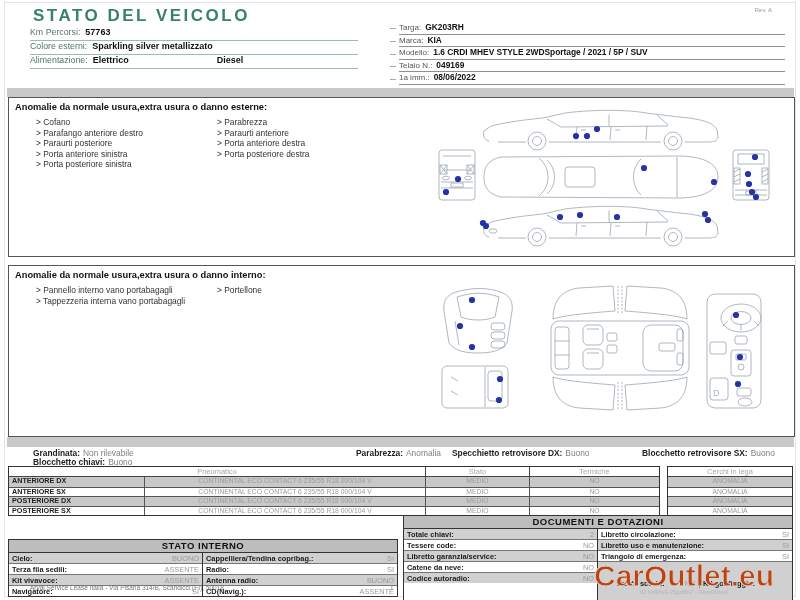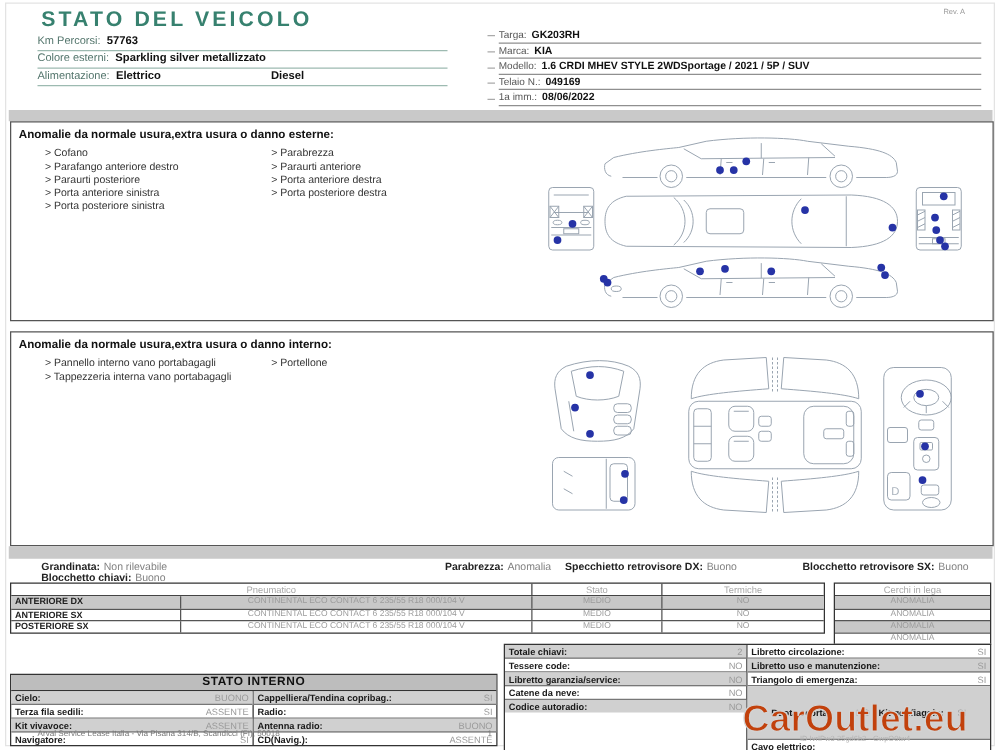--- a/index.html
+++ b/index.html
@@ -332,6 +332,12 @@
           <div class="c-stato">MEDIO</div>
           <div class="c-term">NO</div>
         </div>
+        <div class="trow shade">
+          <div class="c-pos">POSTERIORE DX</div>
+          <div class="c-spec">CONTINENTAL ECO CONTACT 6 235/55 R18 000/104 V</div>
+          <div class="c-stato">MEDIO</div>
+          <div class="c-term">NO</div>
+        </div>
         <div class="trow">
           <div class="c-pos">POSTERIORE SX</div>
           <div class="c-spec">CONTINENTAL ECO CONTACT 6 235/55 R18 000/104 V</div>

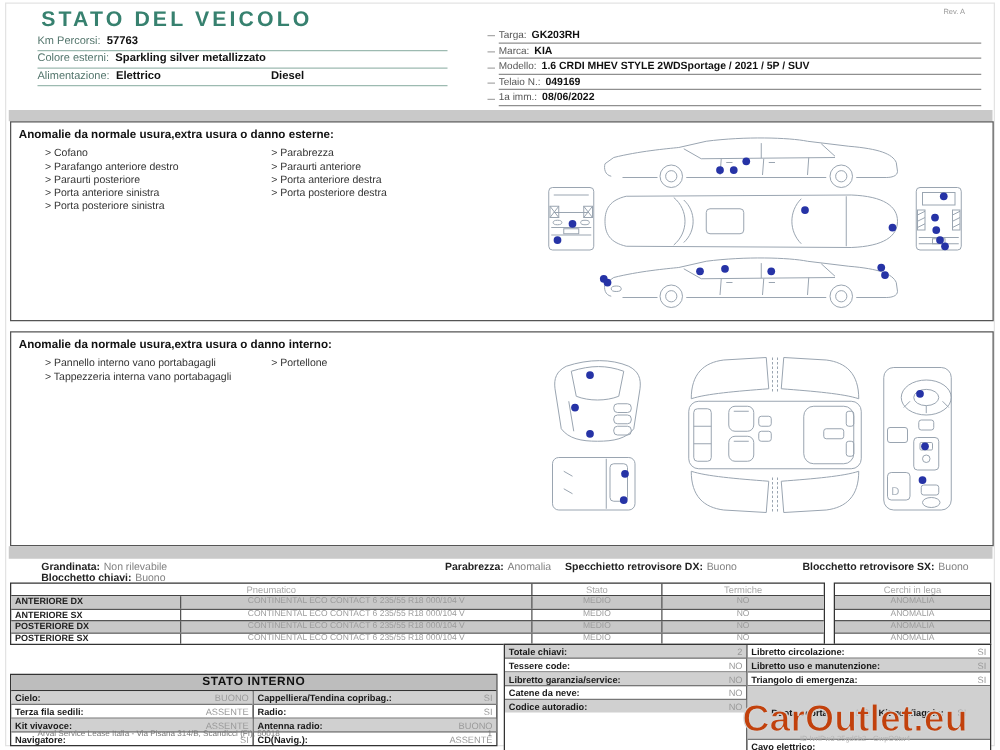--- a/index.html
+++ b/index.html
@@ -409,6 +409,7 @@
   </div>
 
   <div class="sect" id="sect-doc">
+    <div class="sect-title">DOCUMENTI E DOTAZIONI</div>
     <div class="sect-cols">
       <div class="sect-col first">
           <div class="kvrow shade">

